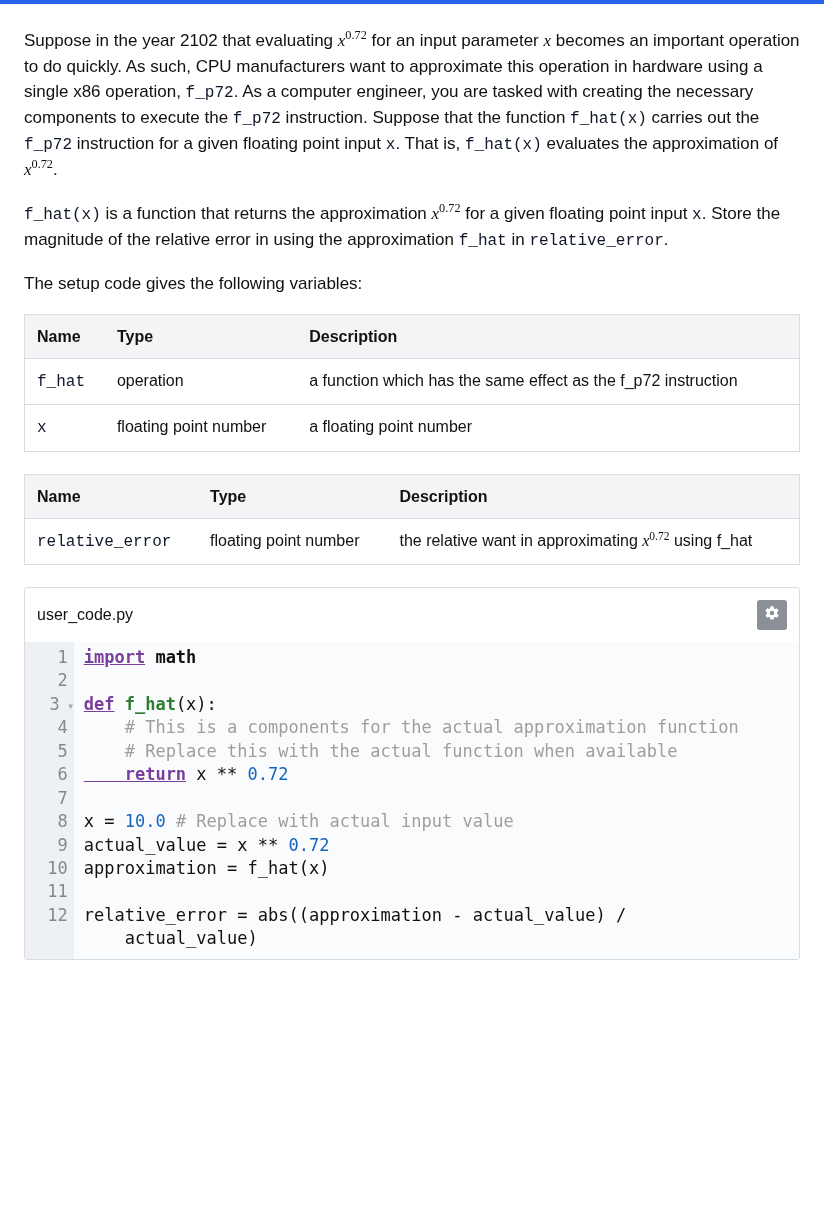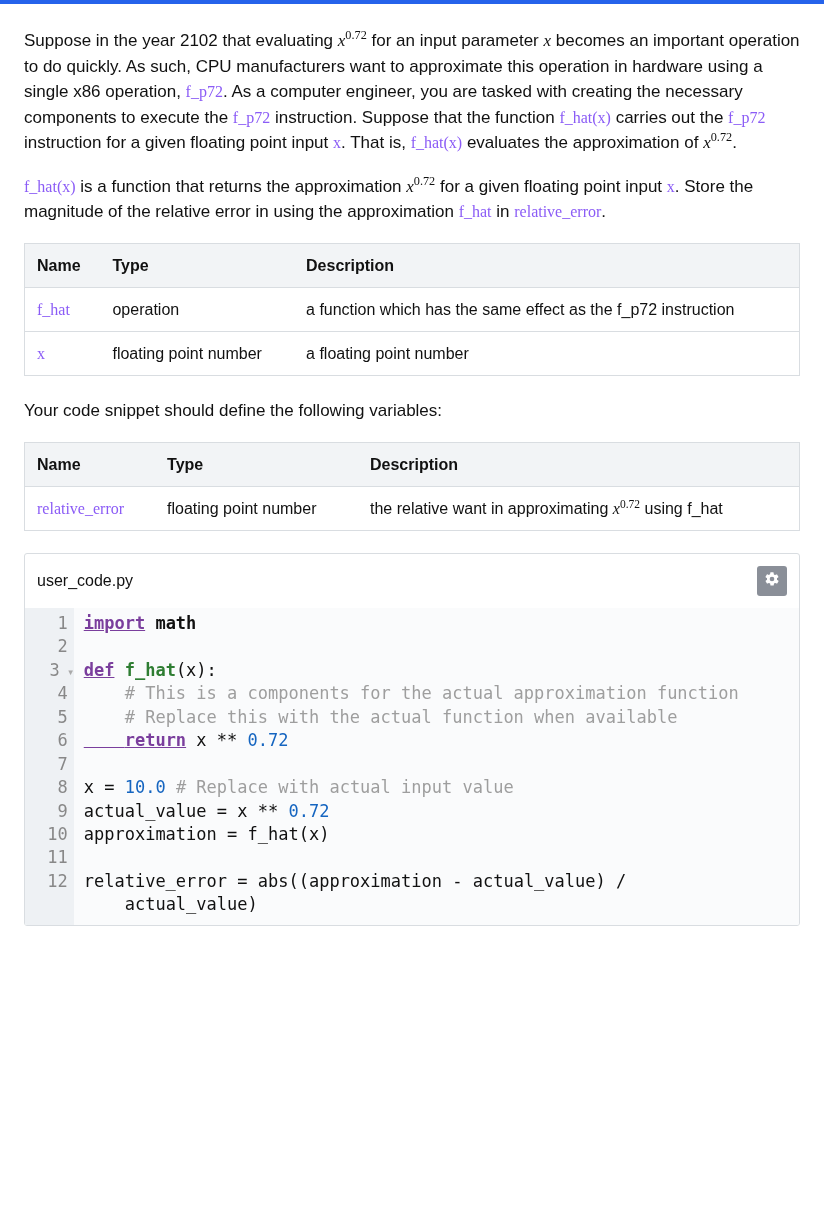--- a/index.html
+++ b/index.html
@@ -24,8 +24,8 @@
     line-height: 1.5;
   }
   .code-inline {
-    font-family: Liberation Serif, serif;
-    color: #8b5cf6;
+    font-family: Liberation Mono, monospace;
+    color: #0f172a;
     font-size: 16px;
   }
   .math-var {

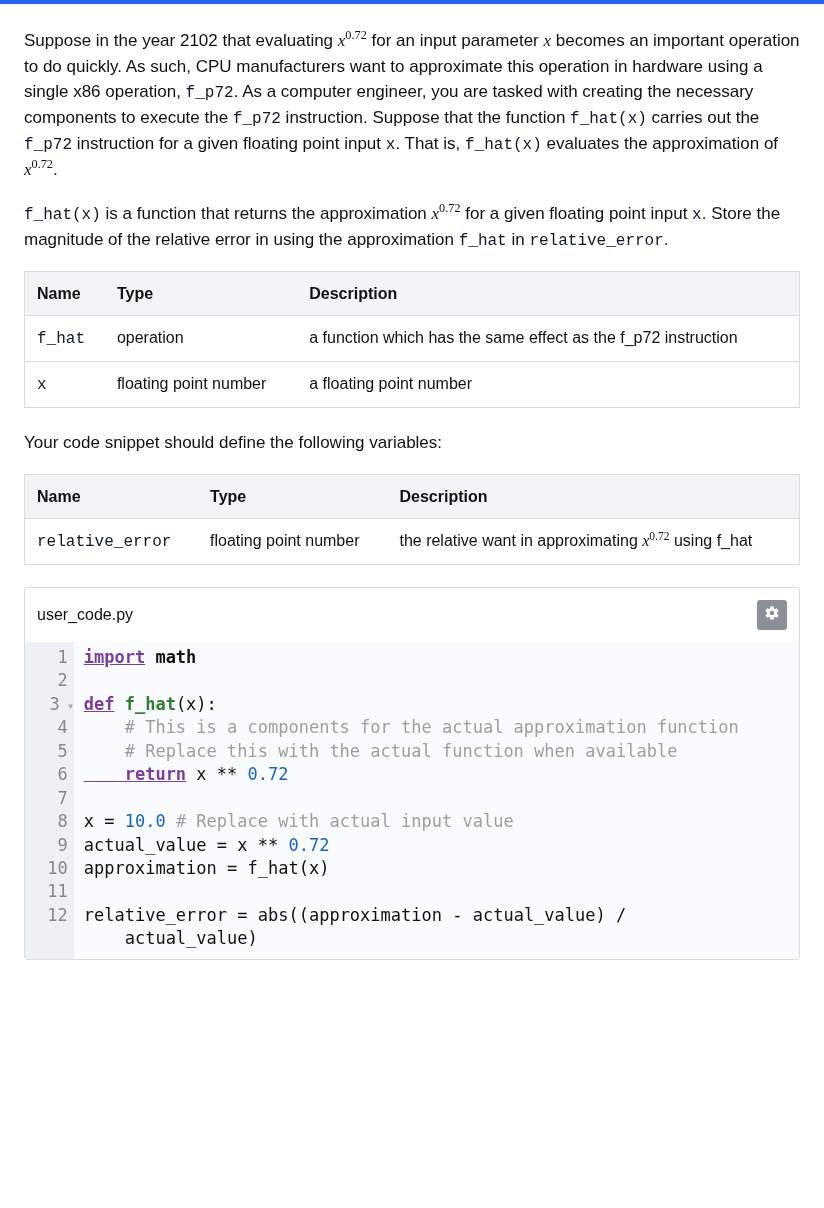--- a/index.html
+++ b/index.html
@@ -131,6 +131,7 @@
     <span class="code-inline">f_hat(x)</span><span> is a function that returns the approximation </span><span class="math-var">x<sup>0.72</sup></span><span> for a given floating point input </span><span class="code-inline">x</span><span>. Store the magnitude of the relative error in using the approximation </span><span class="code-inline">f_hat</span><span> in </span><span class="code-inline">relative_error</span><span>.</span>
   </p>
 
+  <p>The setup code gives the following variables:</p>
 
   <table>
     <thead>

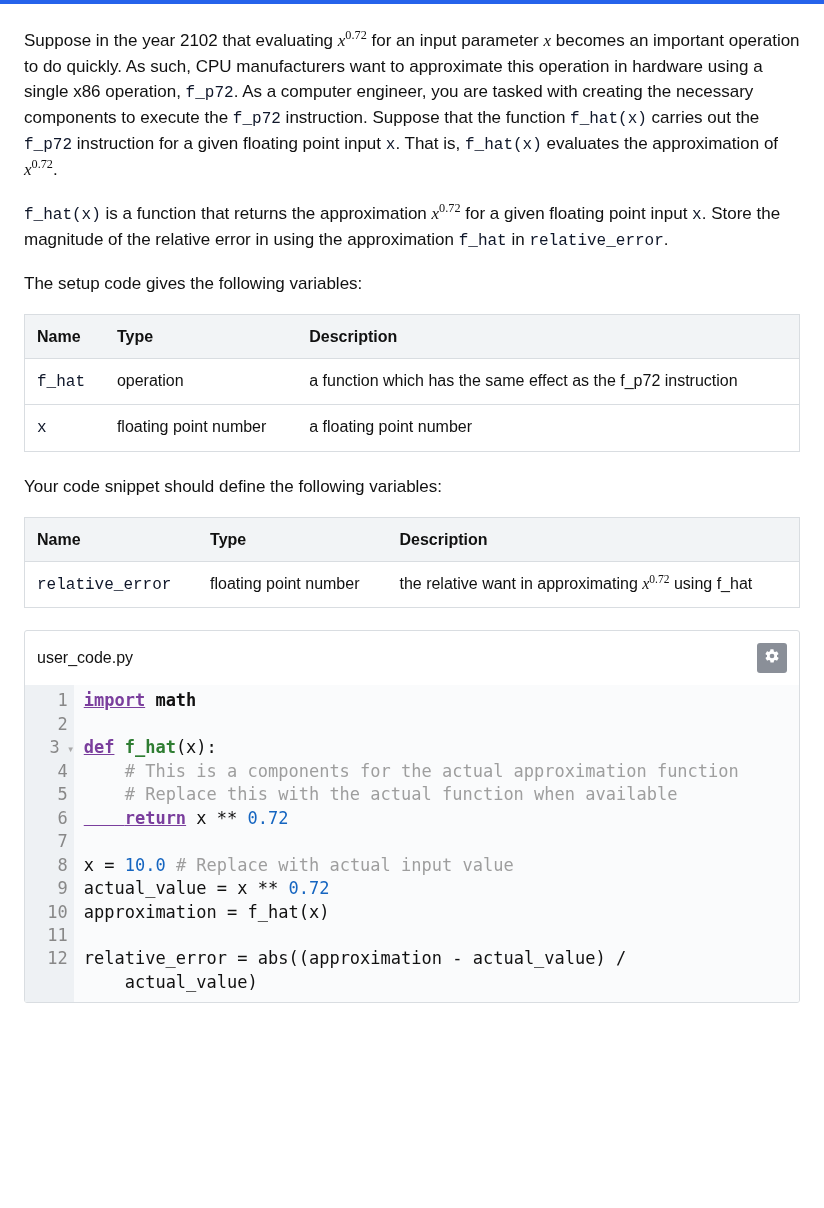--- a/index.html
+++ b/index.html
@@ -155,7 +155,6 @@
     </tbody>
   </table>
 
-  <p>Your code snippet should define the following variables:</p>
 
   <table>
     <thead>

